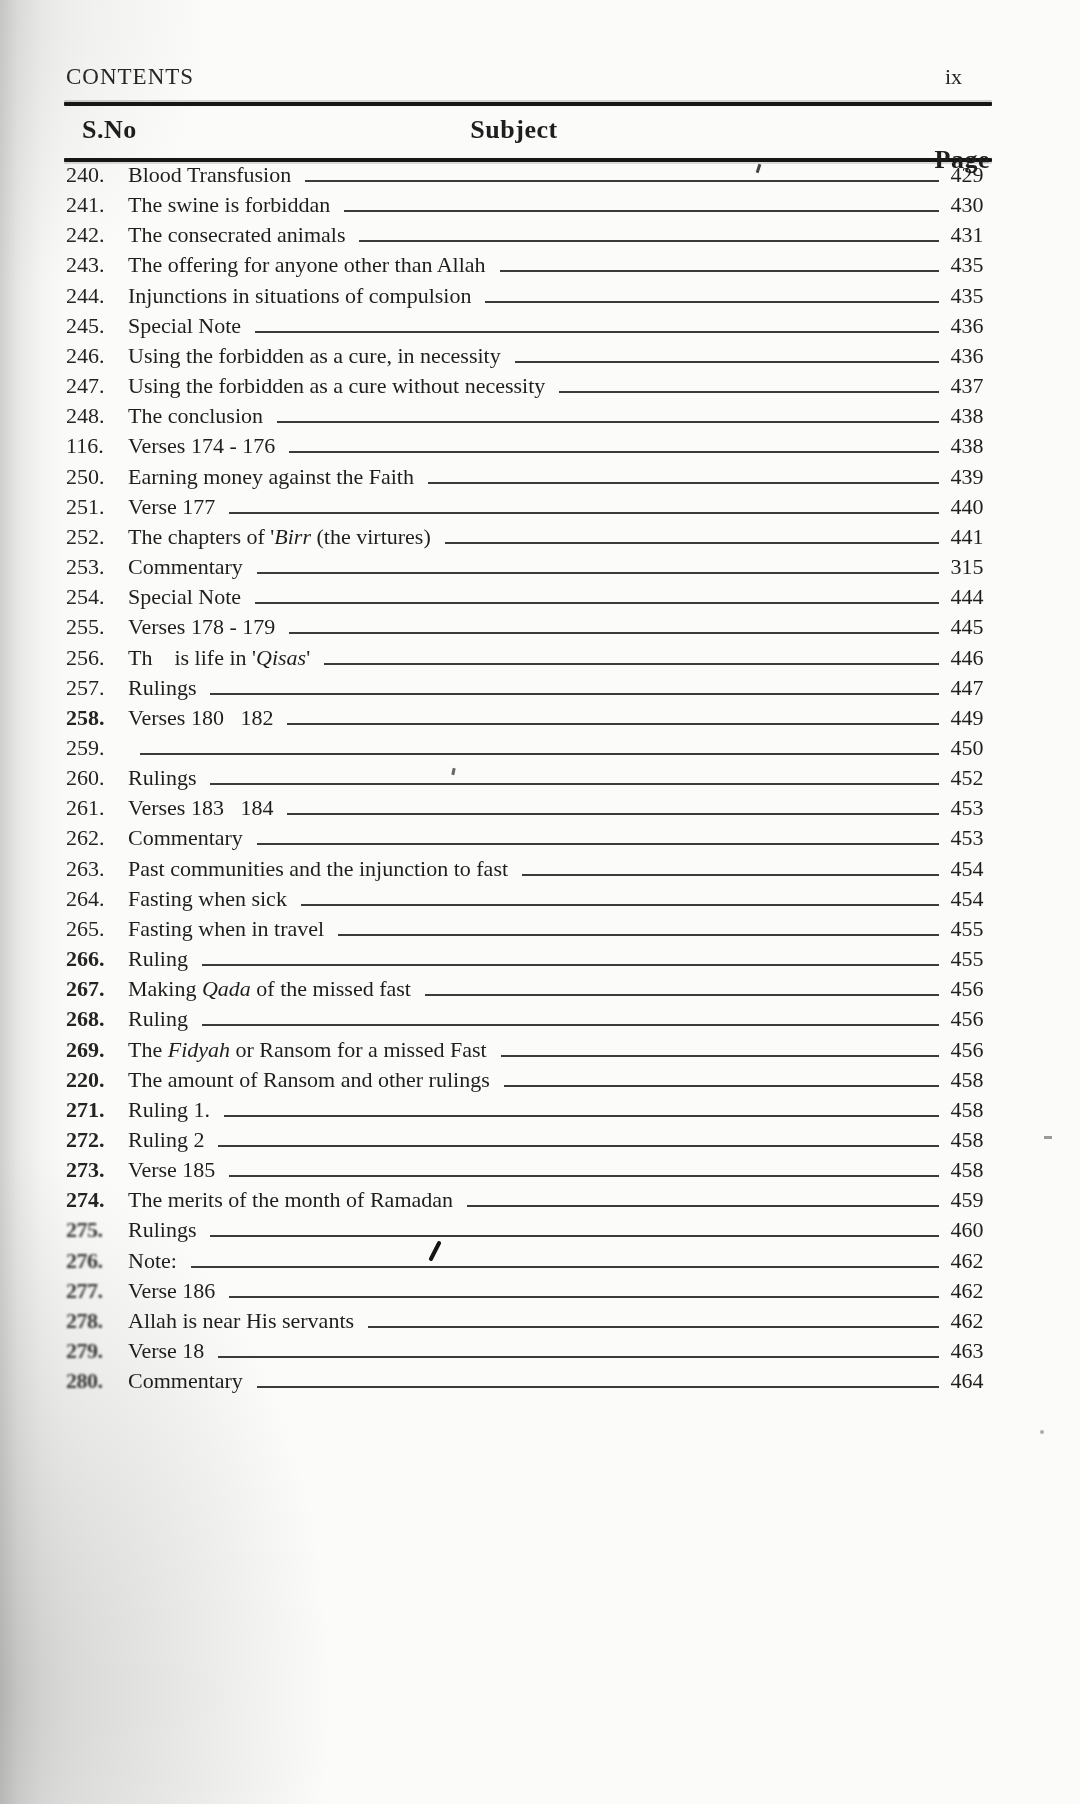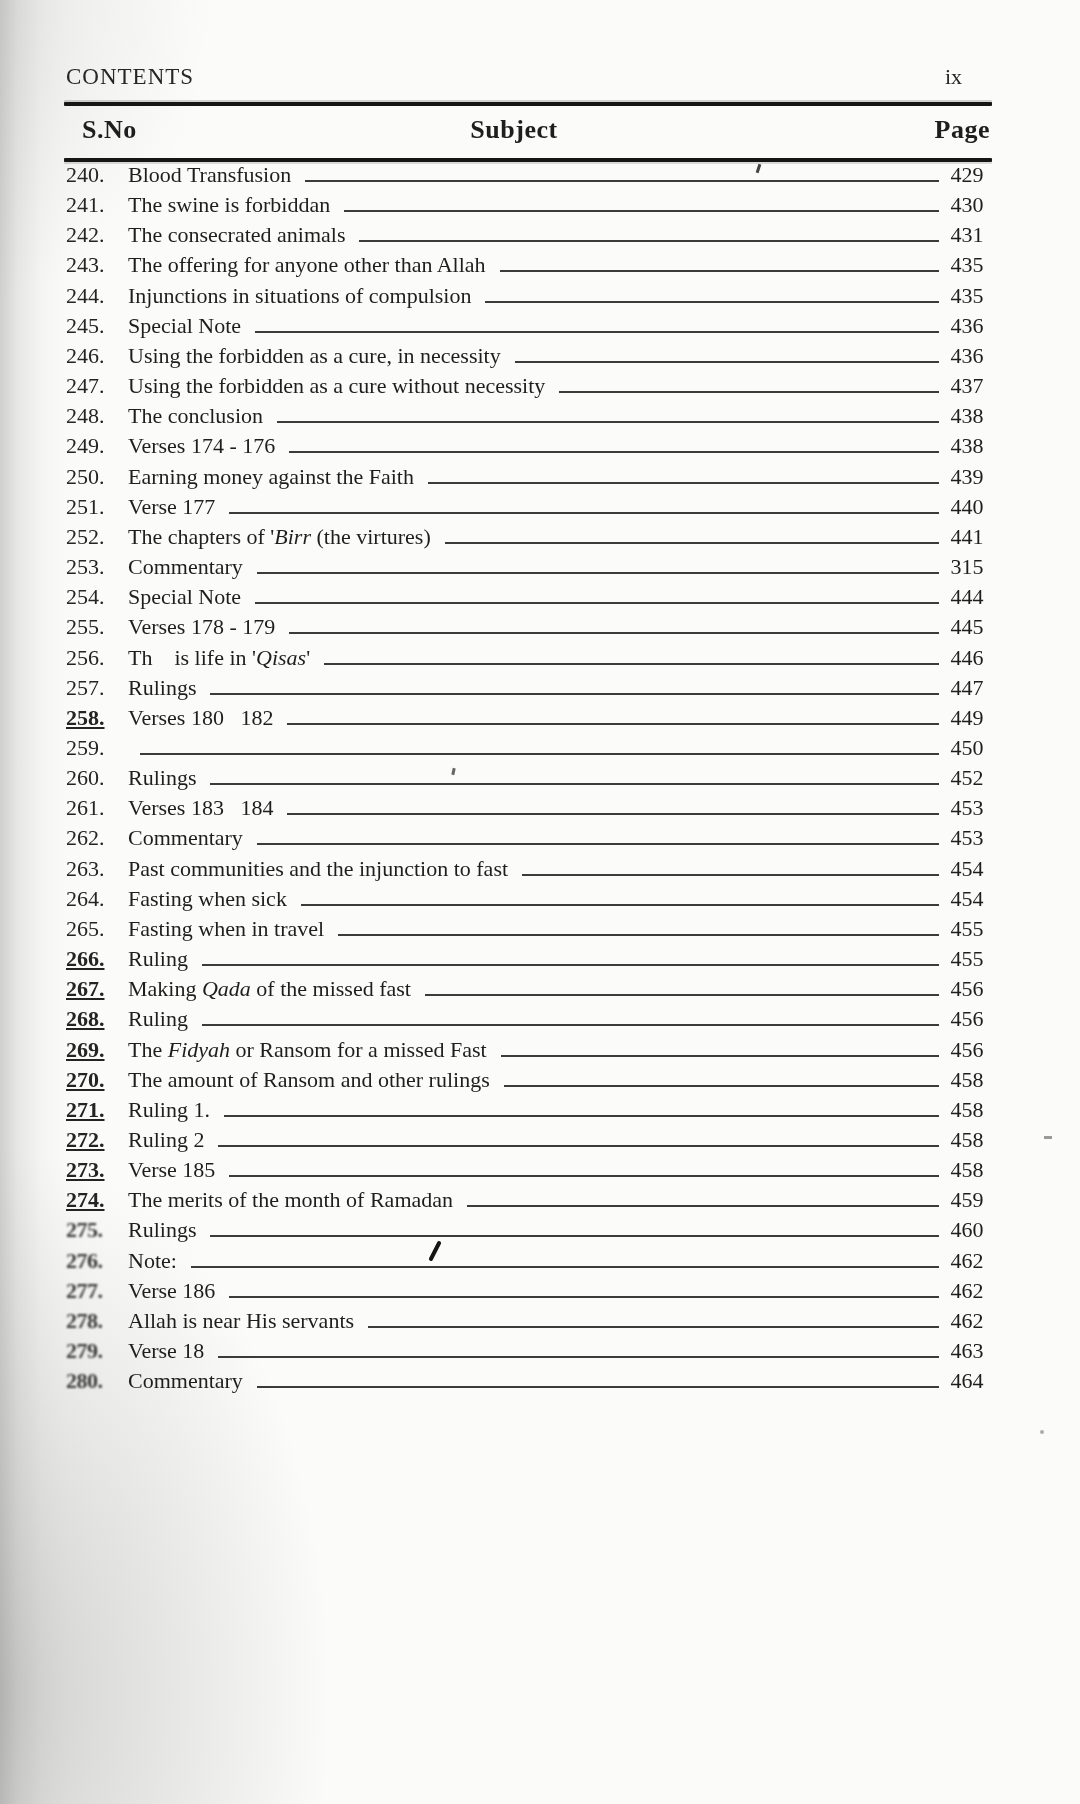--- a/index.html
+++ b/index.html
@@ -35,7 +35,7 @@
   .col-heads{
     position:relative;display:flex;align-items:baseline;
     margin-top:9px;height:34px;
-    font-weight:bold;font-size:26px;letter-spacing:0.5px;
+    font-weight:bold;font-size:26px;letter-spacing:0.5px;flex-direction:column;
   }
   .h-sno{padding-left:18px;}
   .h-subject{position:absolute;left:300px;width:300px;text-align:center;}

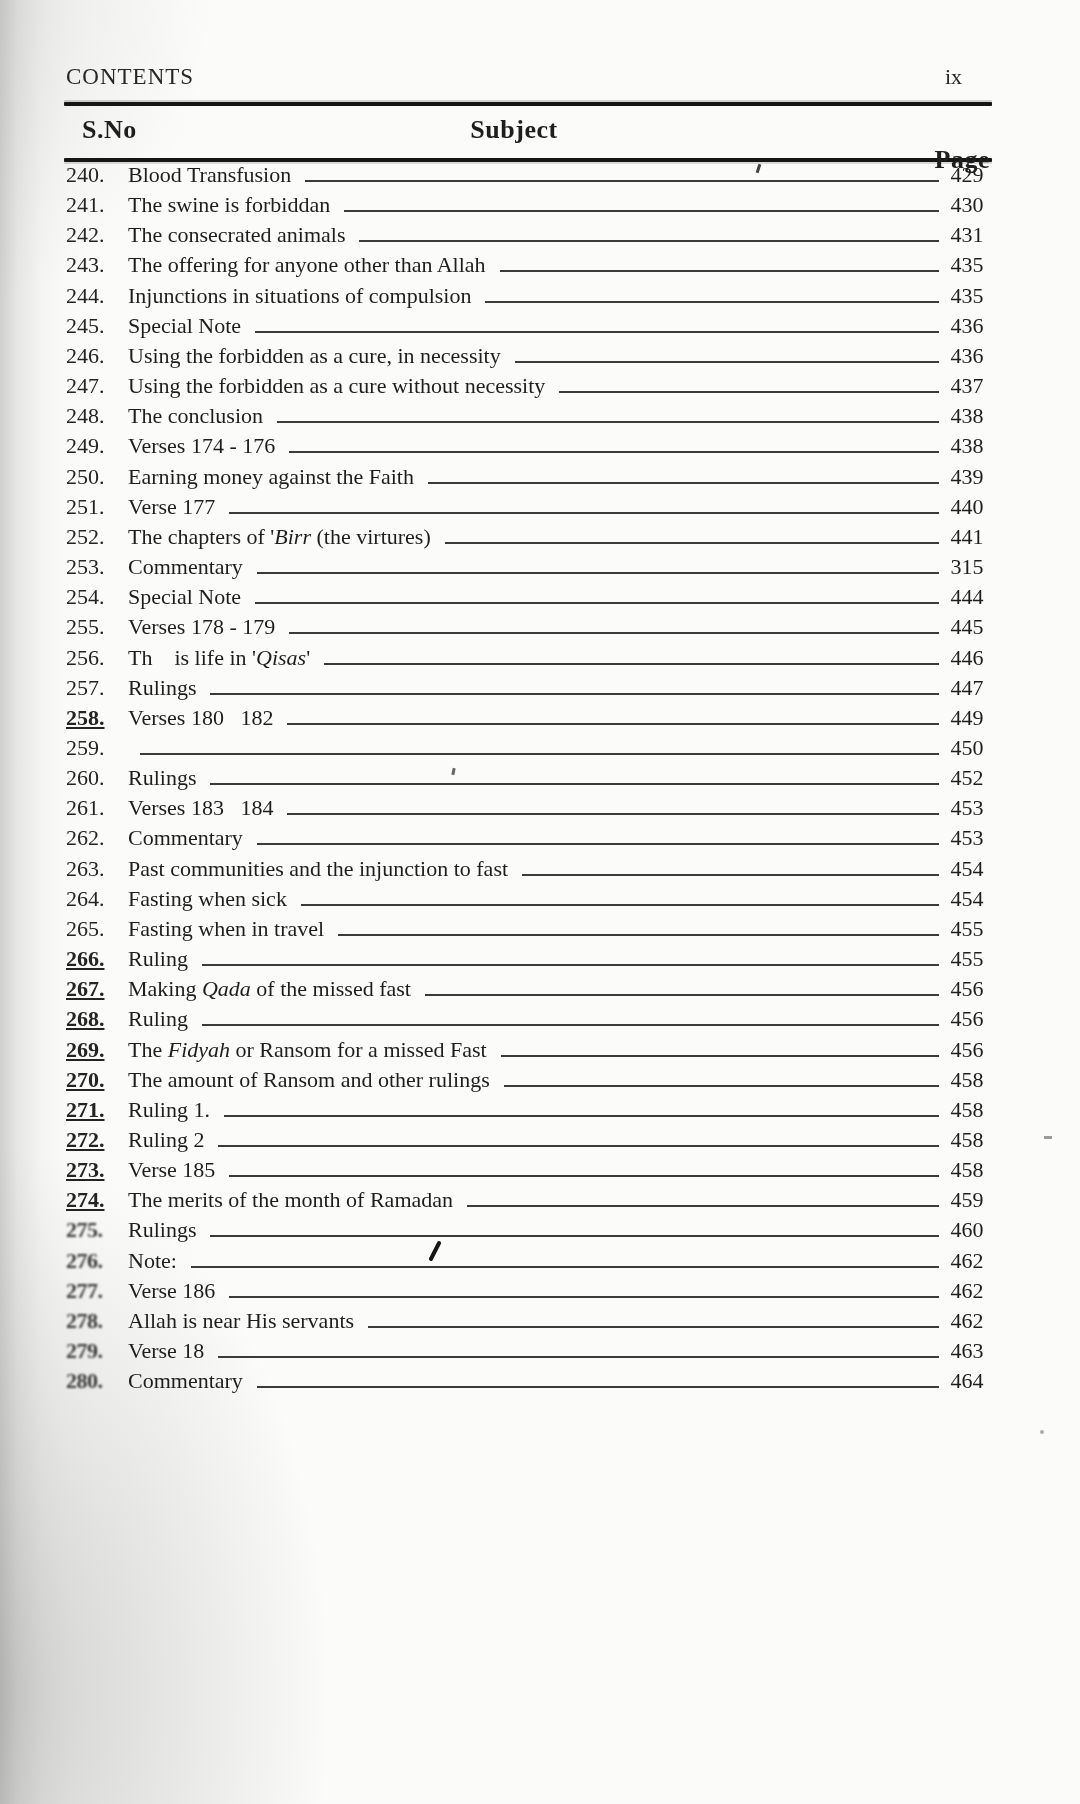--- a/index.html
+++ b/index.html
@@ -142,7 +142,7 @@
           <span class="pg">438</span>
         </div>
         <div class="row">
-          <span class="no">249.</span>
+          <span class="no">116.</span>
           <span class="subj"><span>Verses 174 - 176</span></span>
           <span class="leader"></span>
           <span class="pg">438</span>

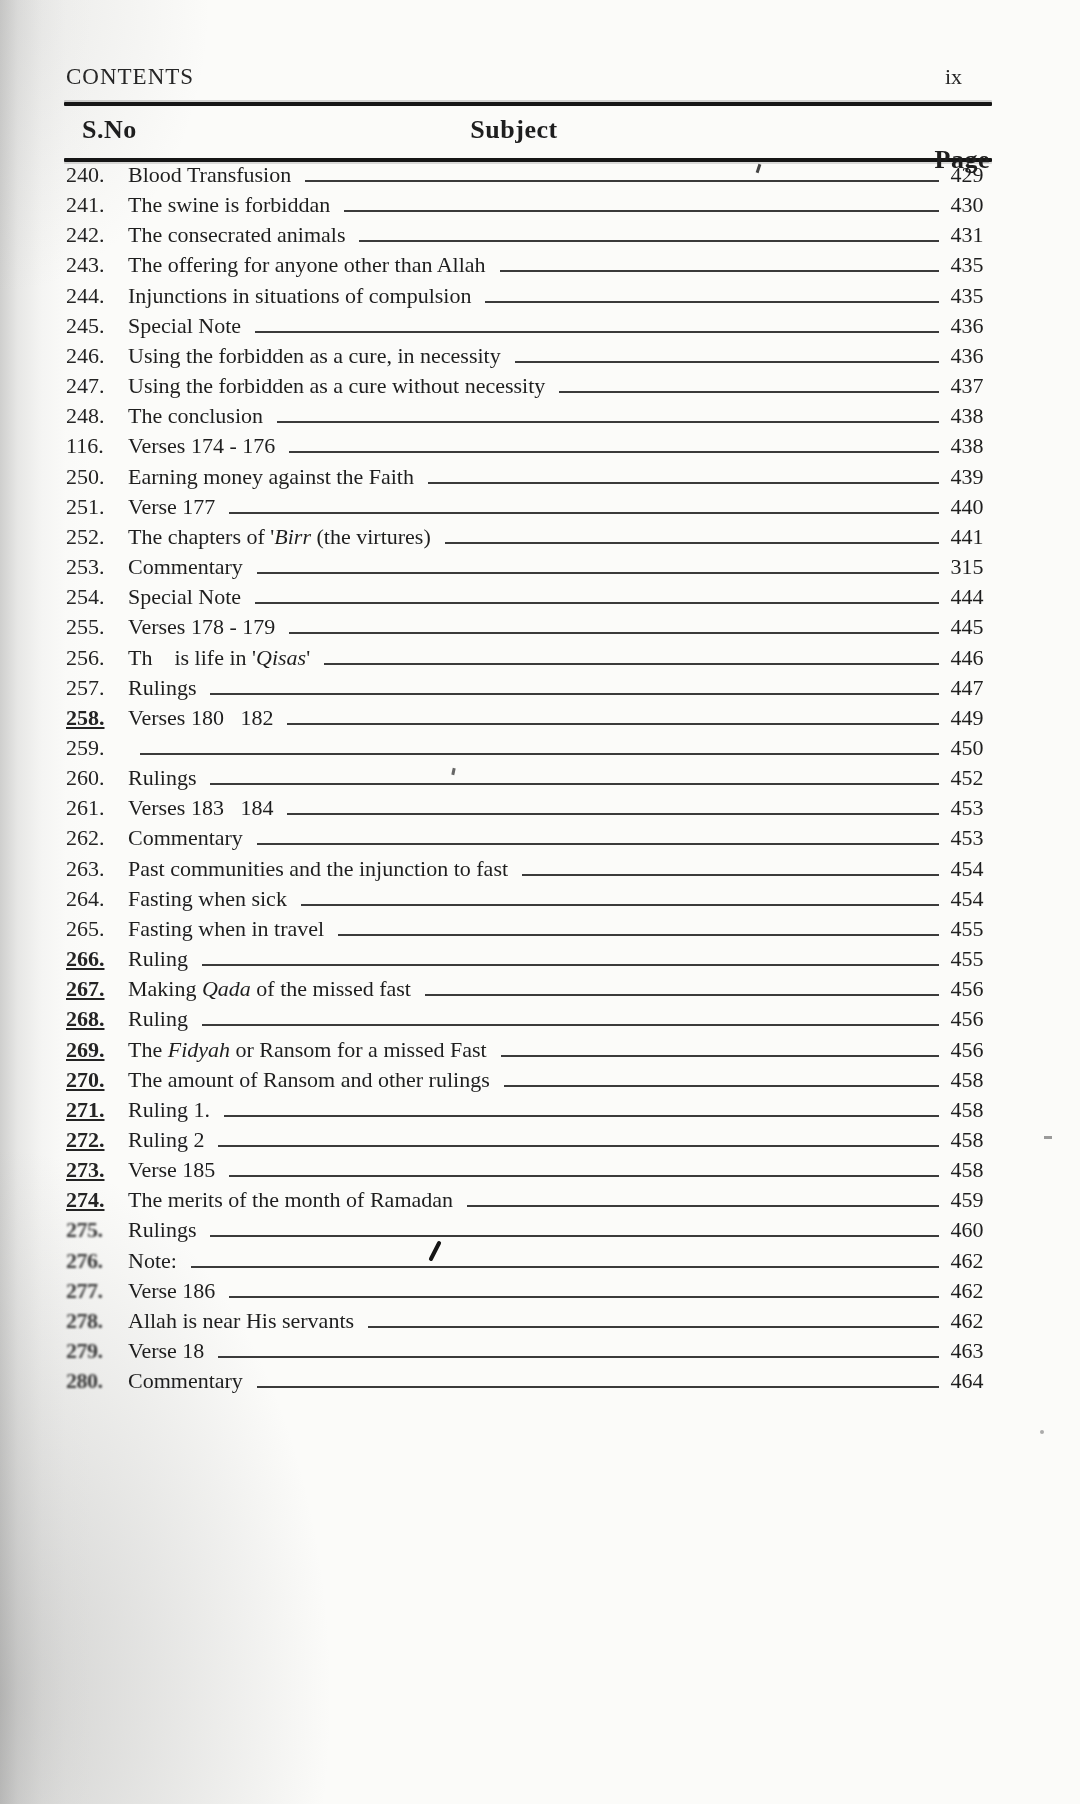--- a/index.html
+++ b/index.html
@@ -58,7 +58,7 @@
   .pg{flex:0 0 50px;text-align:center;}
 
   
-  .smudge1{filter:blur(0.5px);font-weight:bold;text-decoration:underline;}
+  .smudge1{filter:blur(0.5px);font-weight:bold;}
   .smudge2{filter:blur(1.25px);font-weight:bold;letter-spacing:-0.5px;color:#3a3a3a;}
 
   .speck{position:absolute;background:#333;pointer-events:none;}

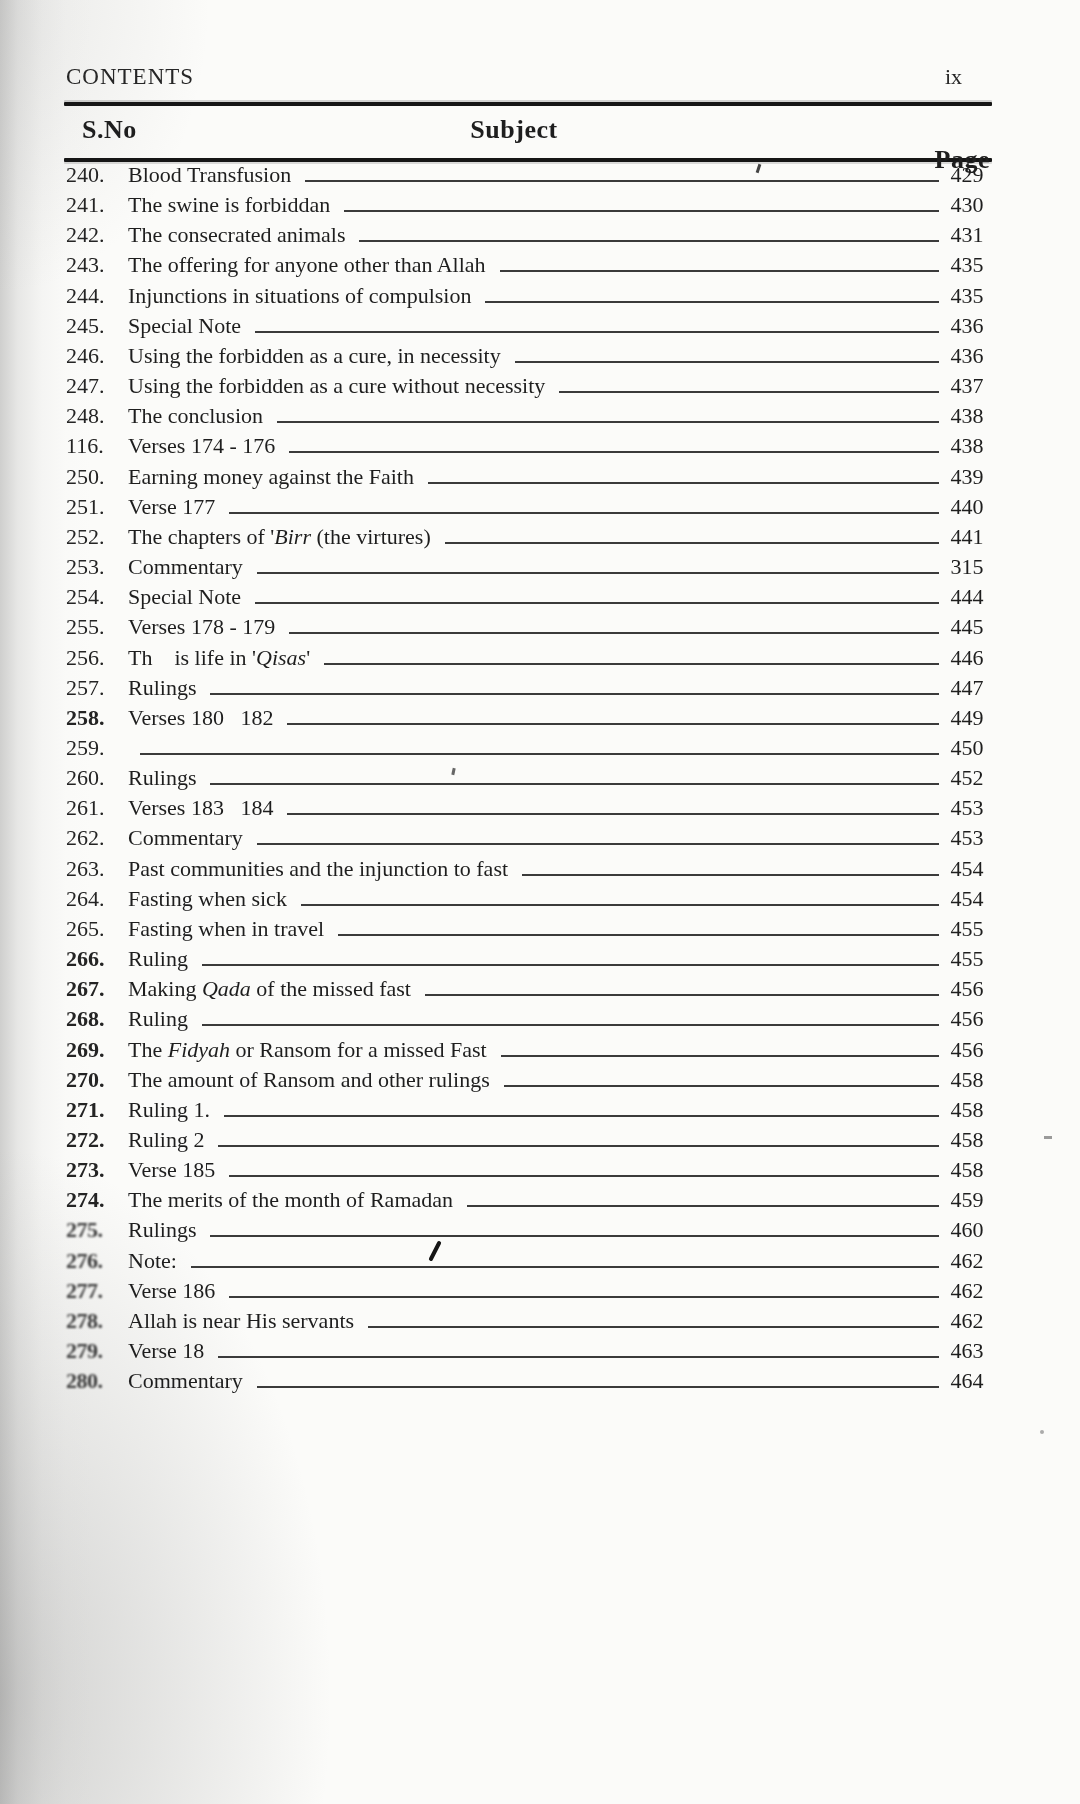--- a/index.html
+++ b/index.html
@@ -267,7 +267,7 @@
           <span class="pg">456</span>
         </div>
         <div class="row">
-          <span class="no smudge1">270.</span>
+          <span class="no smudge1">220.</span>
           <span class="subj"><span>The amount of Ransom and other rulings</span></span>
           <span class="leader"></span>
           <span class="pg">458</span>

